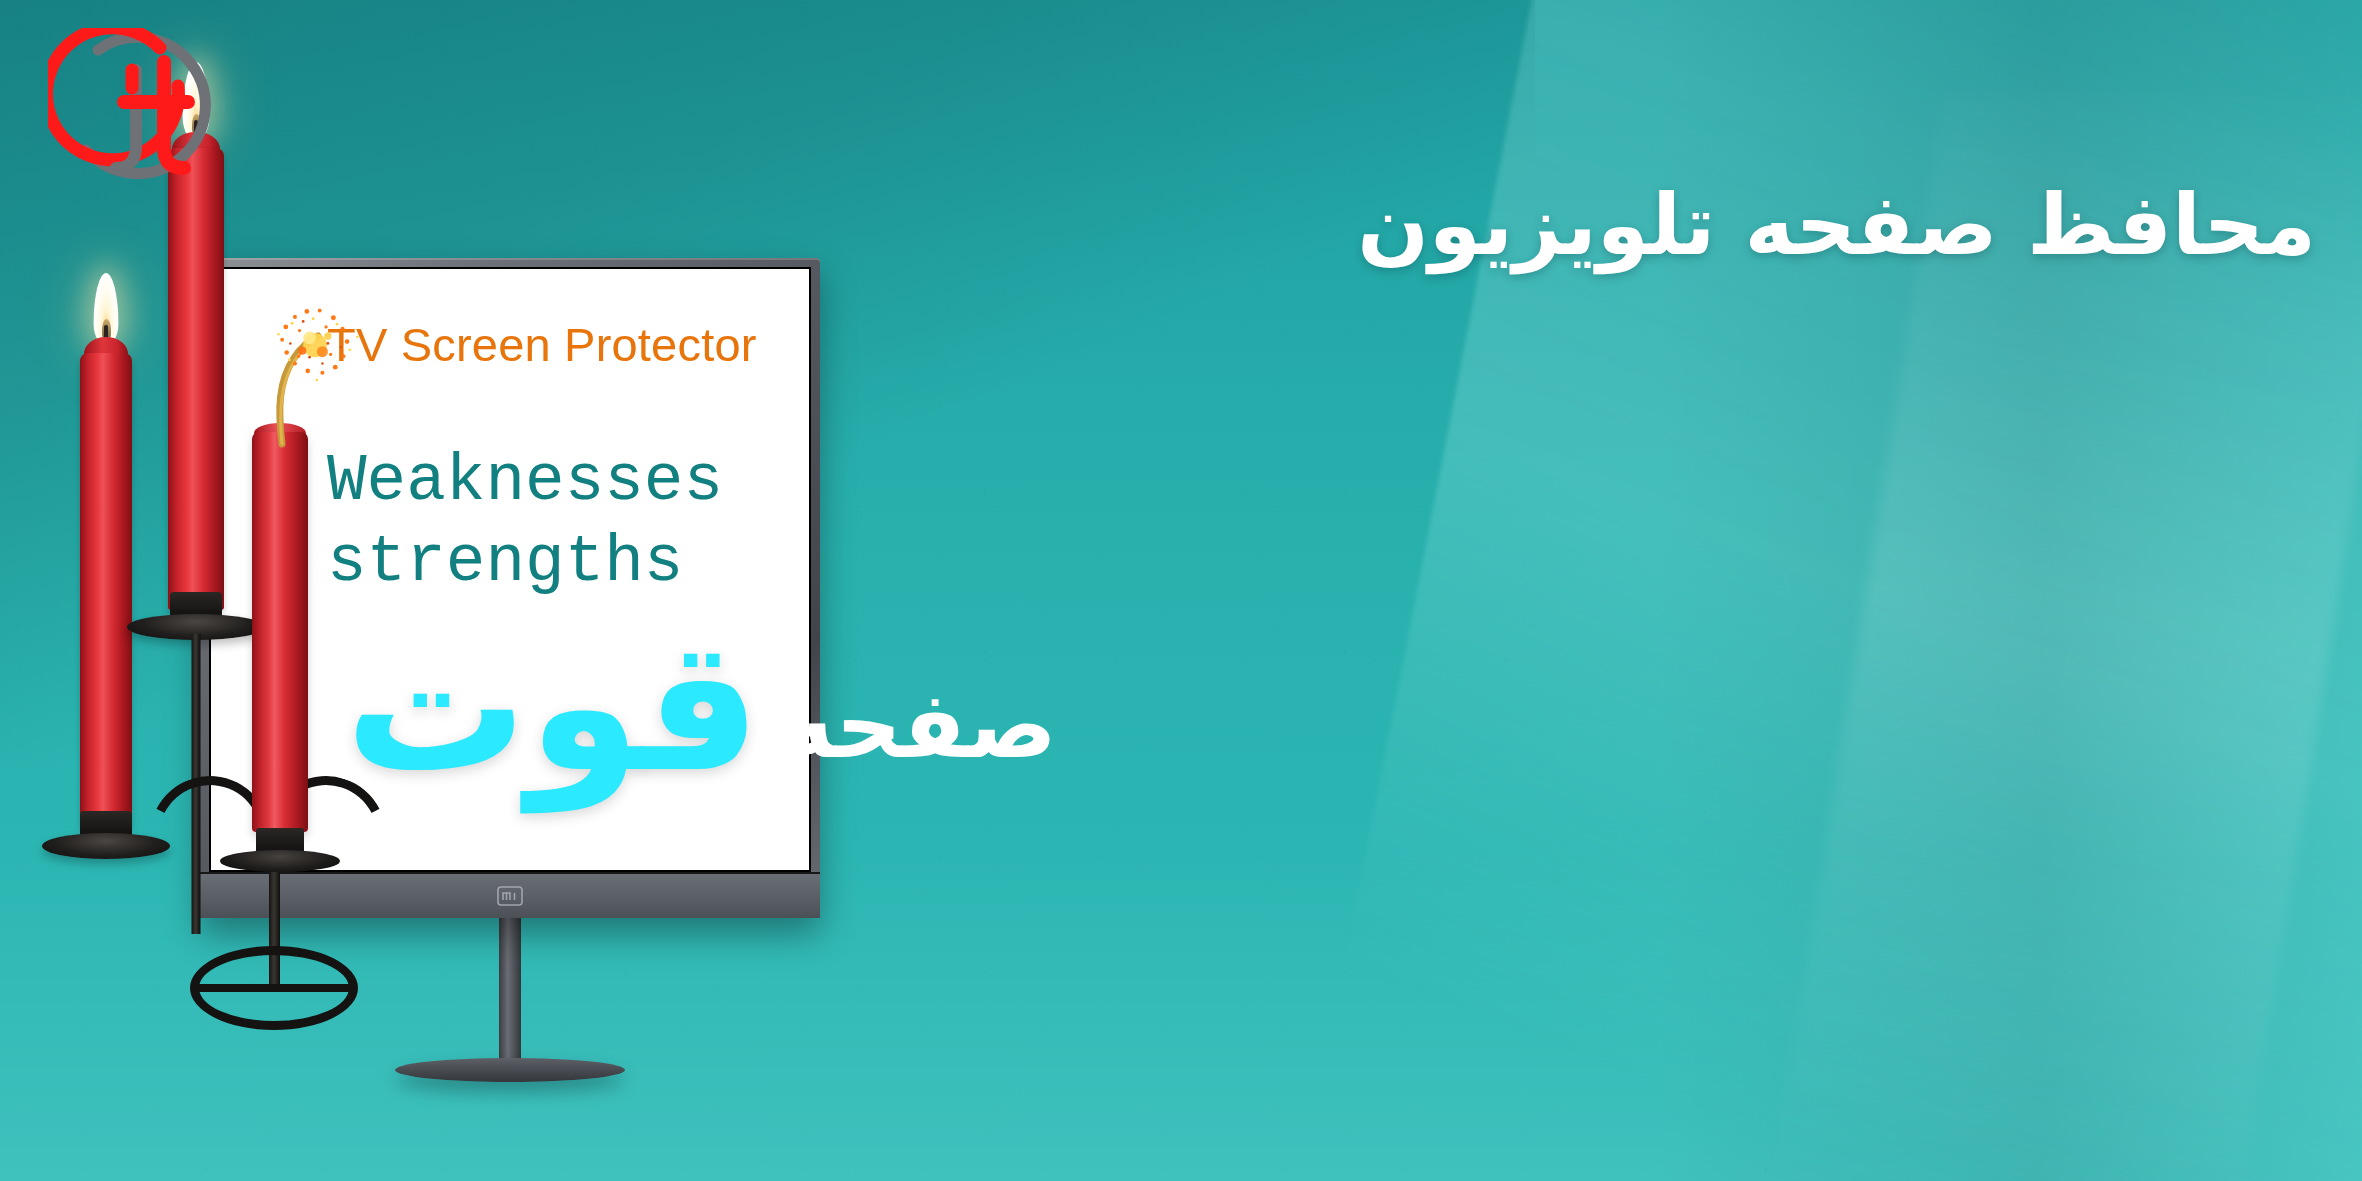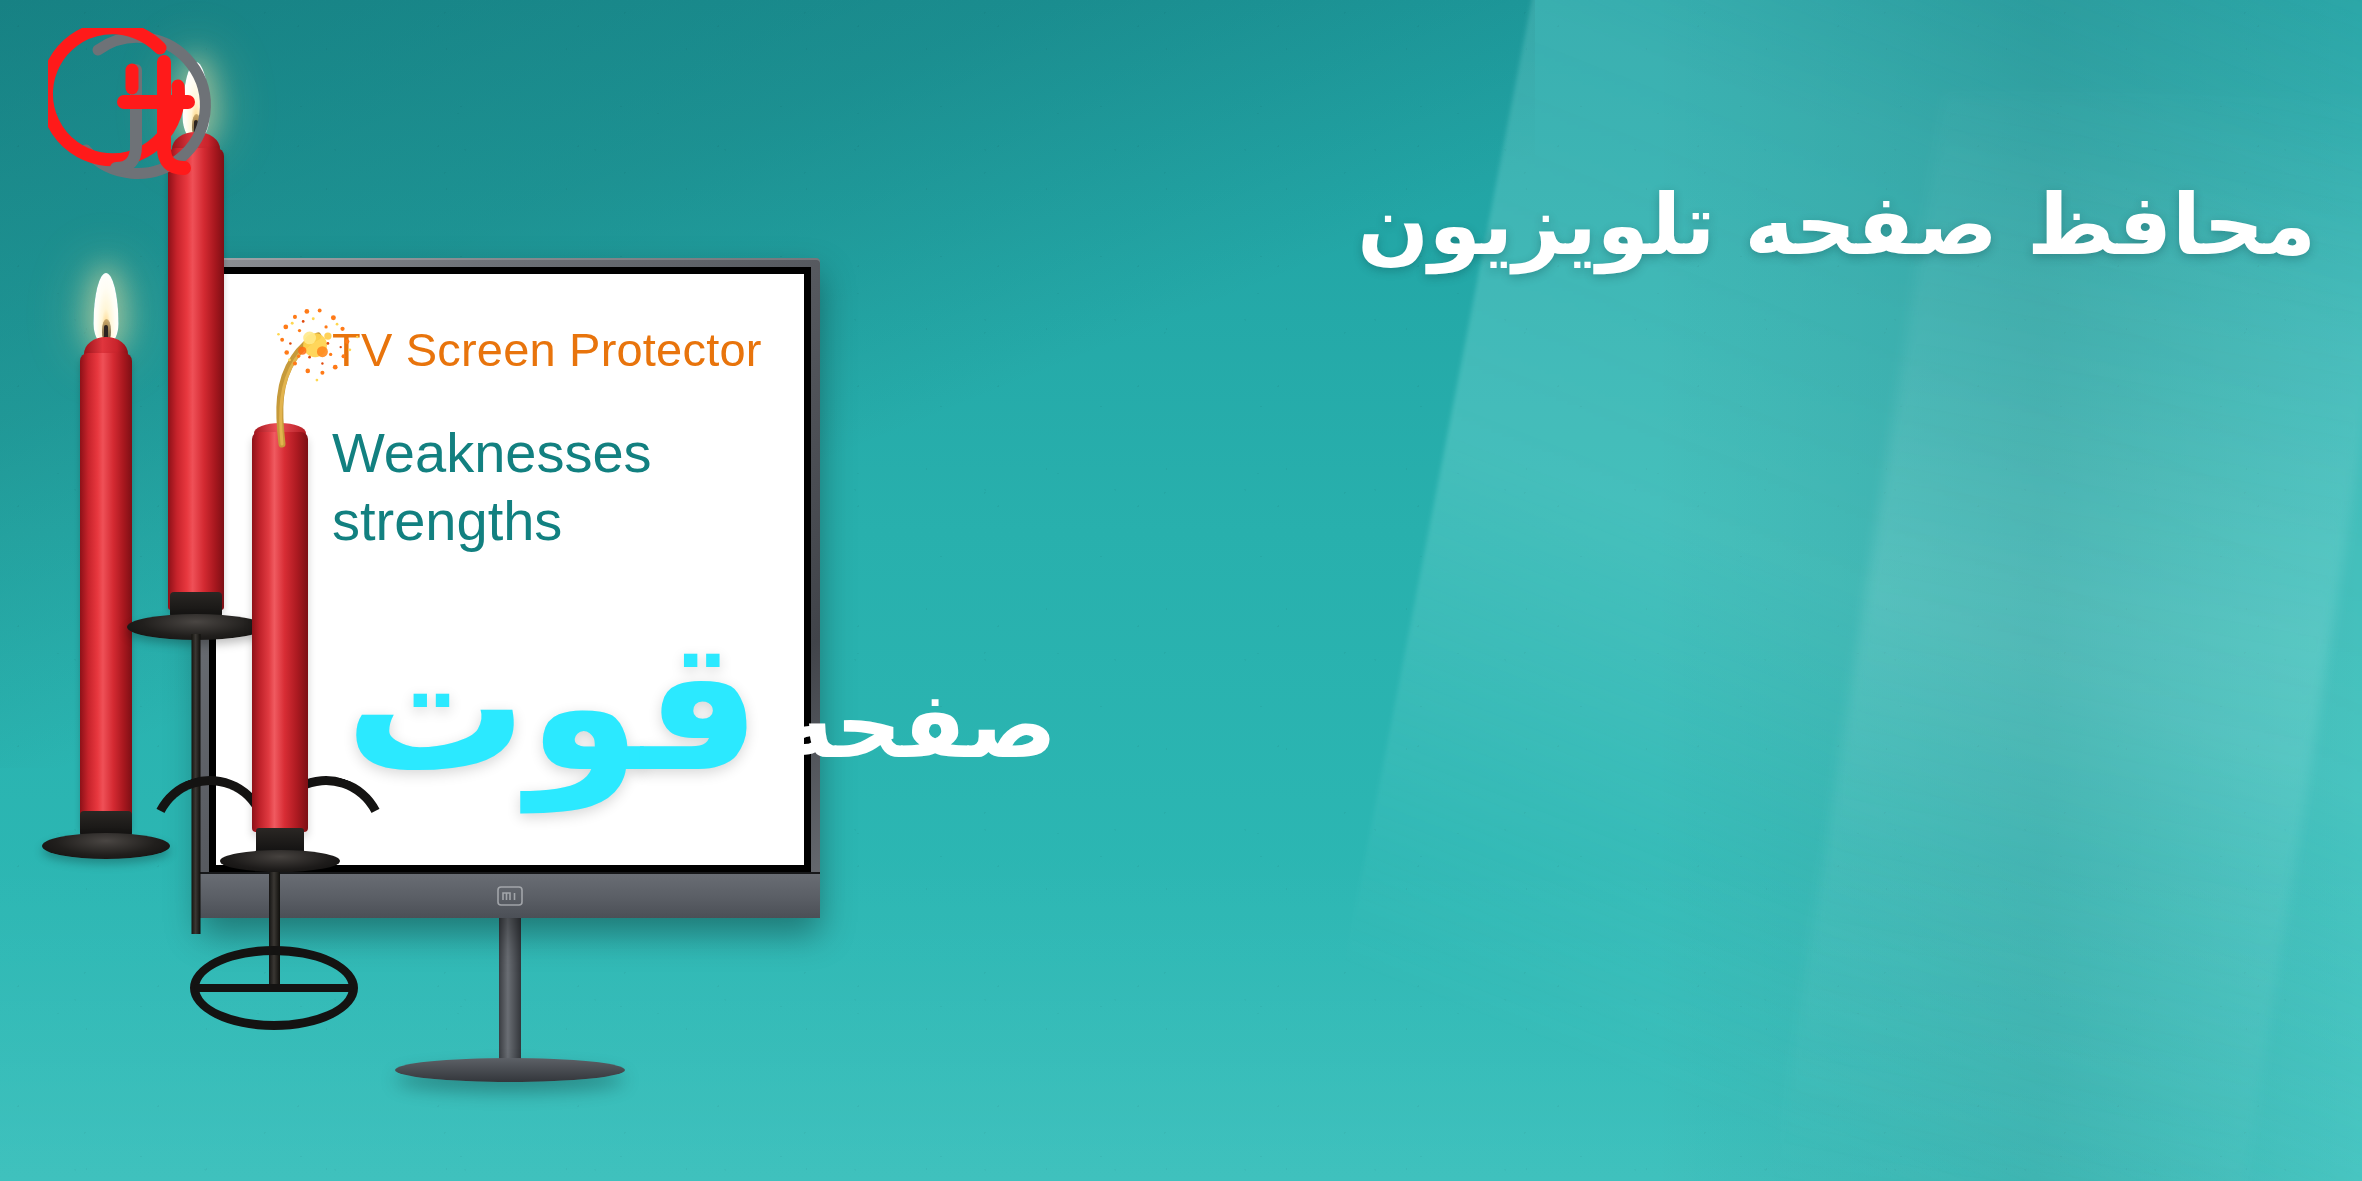--- a/index.html
+++ b/index.html
@@ -87,7 +87,7 @@
     position:absolute;
     left:9px; top:9px; right:9px; bottom:46px;
     background:#ffffff;
-    border:7px solid #000000;
+    border:2px solid #000000;
     overflow:hidden;
   }
   .tv-chin{

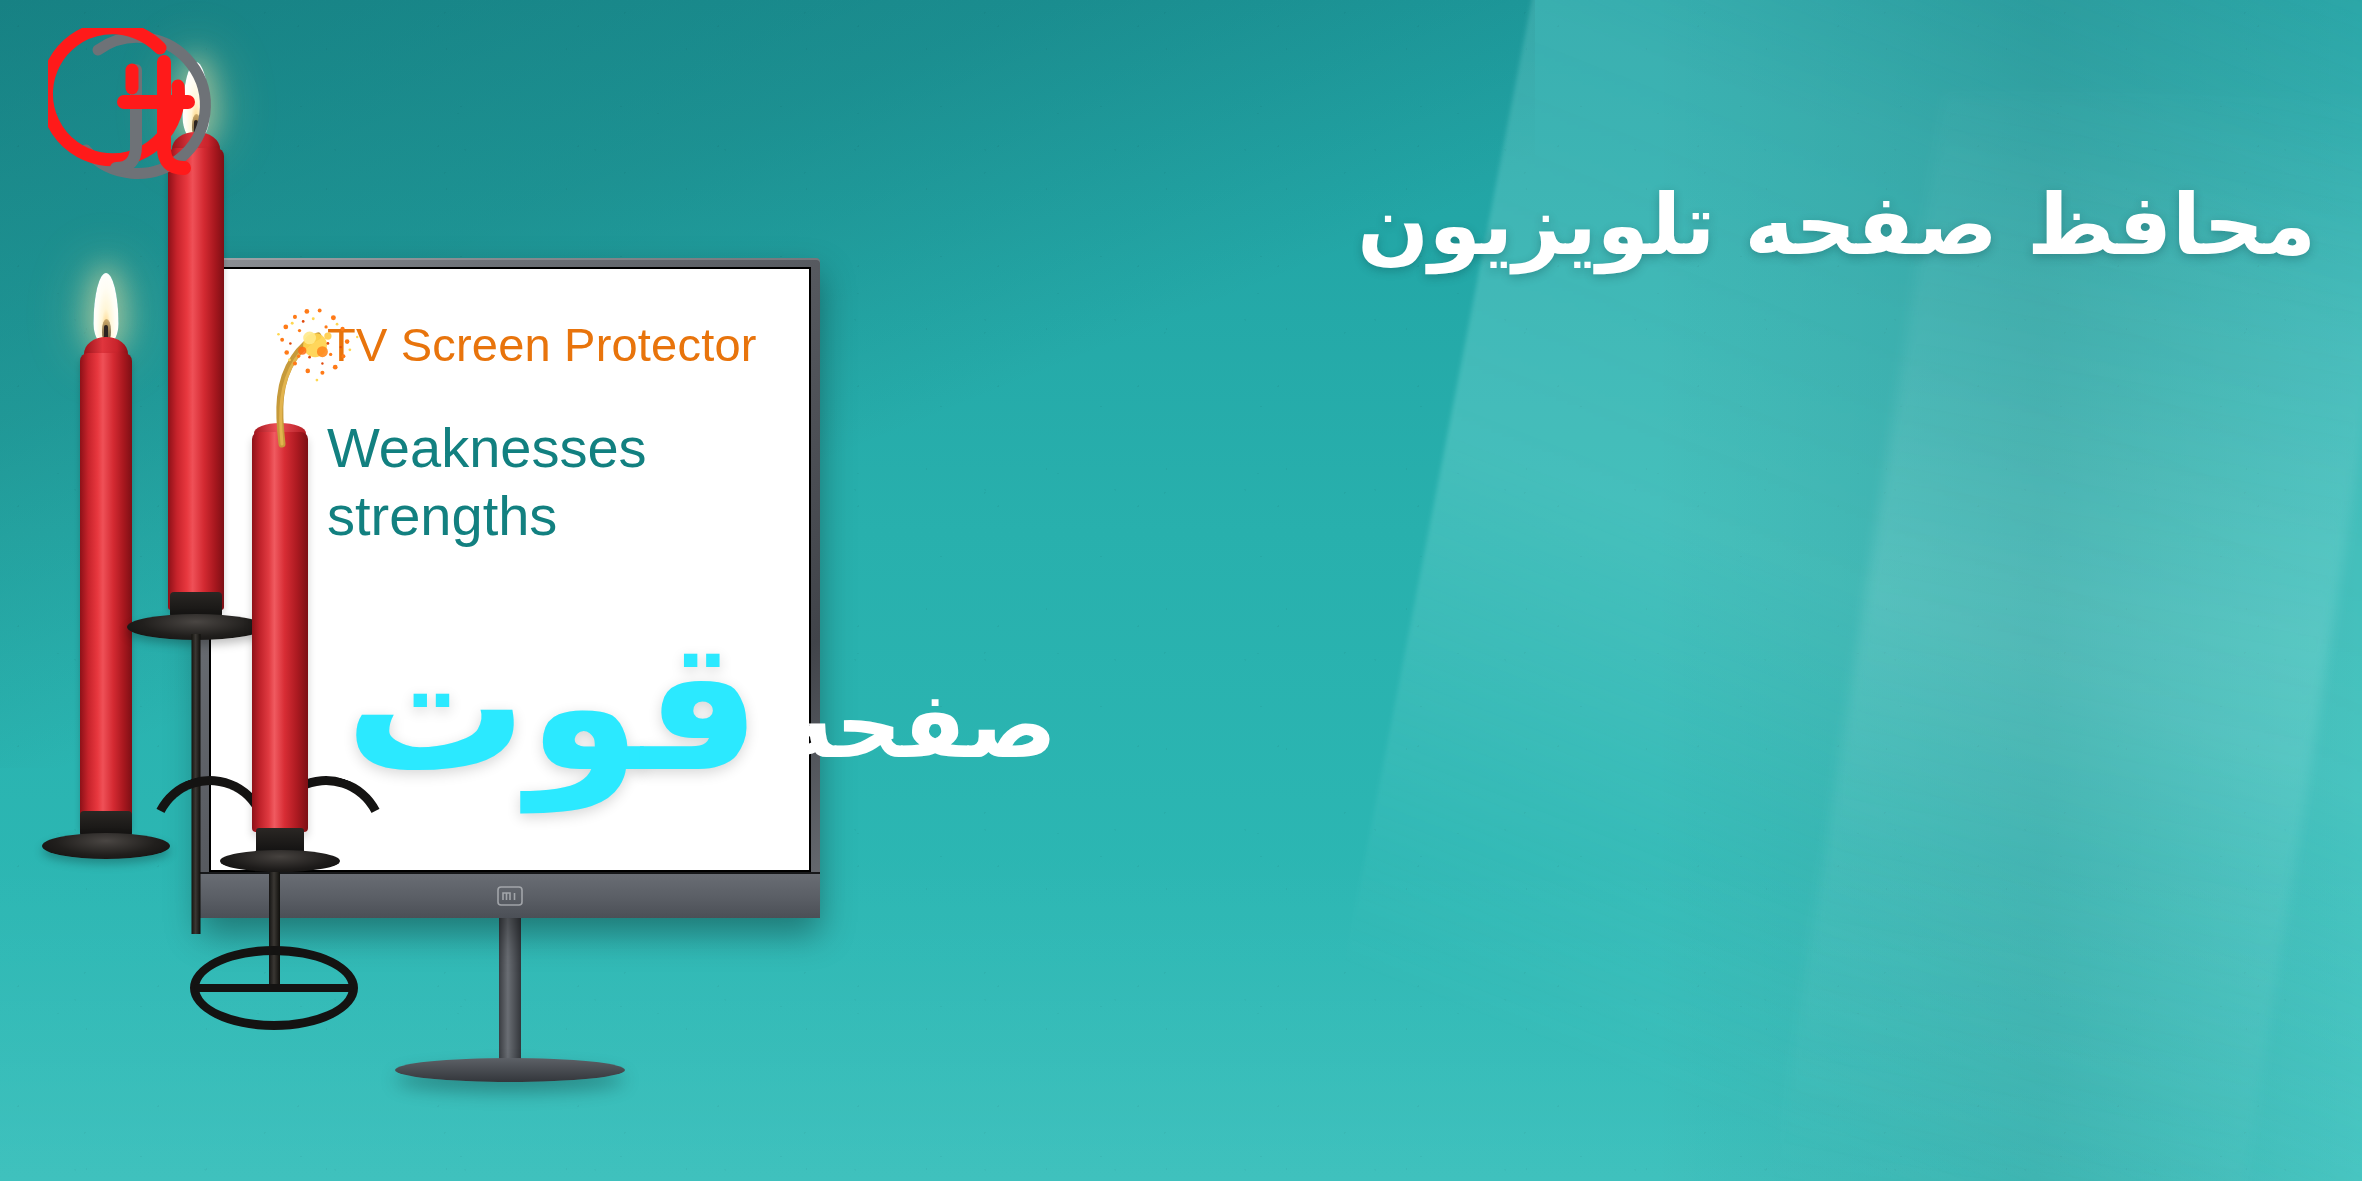--- a/index.html
+++ b/index.html
@@ -127,11 +127,12 @@
     line-height:1;
   }
   .slide-body{
-    margin-top:46px;
-    font-size:56px;
+    margin-top:74px;
+    font-size:66px;
     color:#128080;
     line-height:1.22;
     white-space:pre-line;
+    font-family:Liberation Mono, monospace;
   }
 
   

